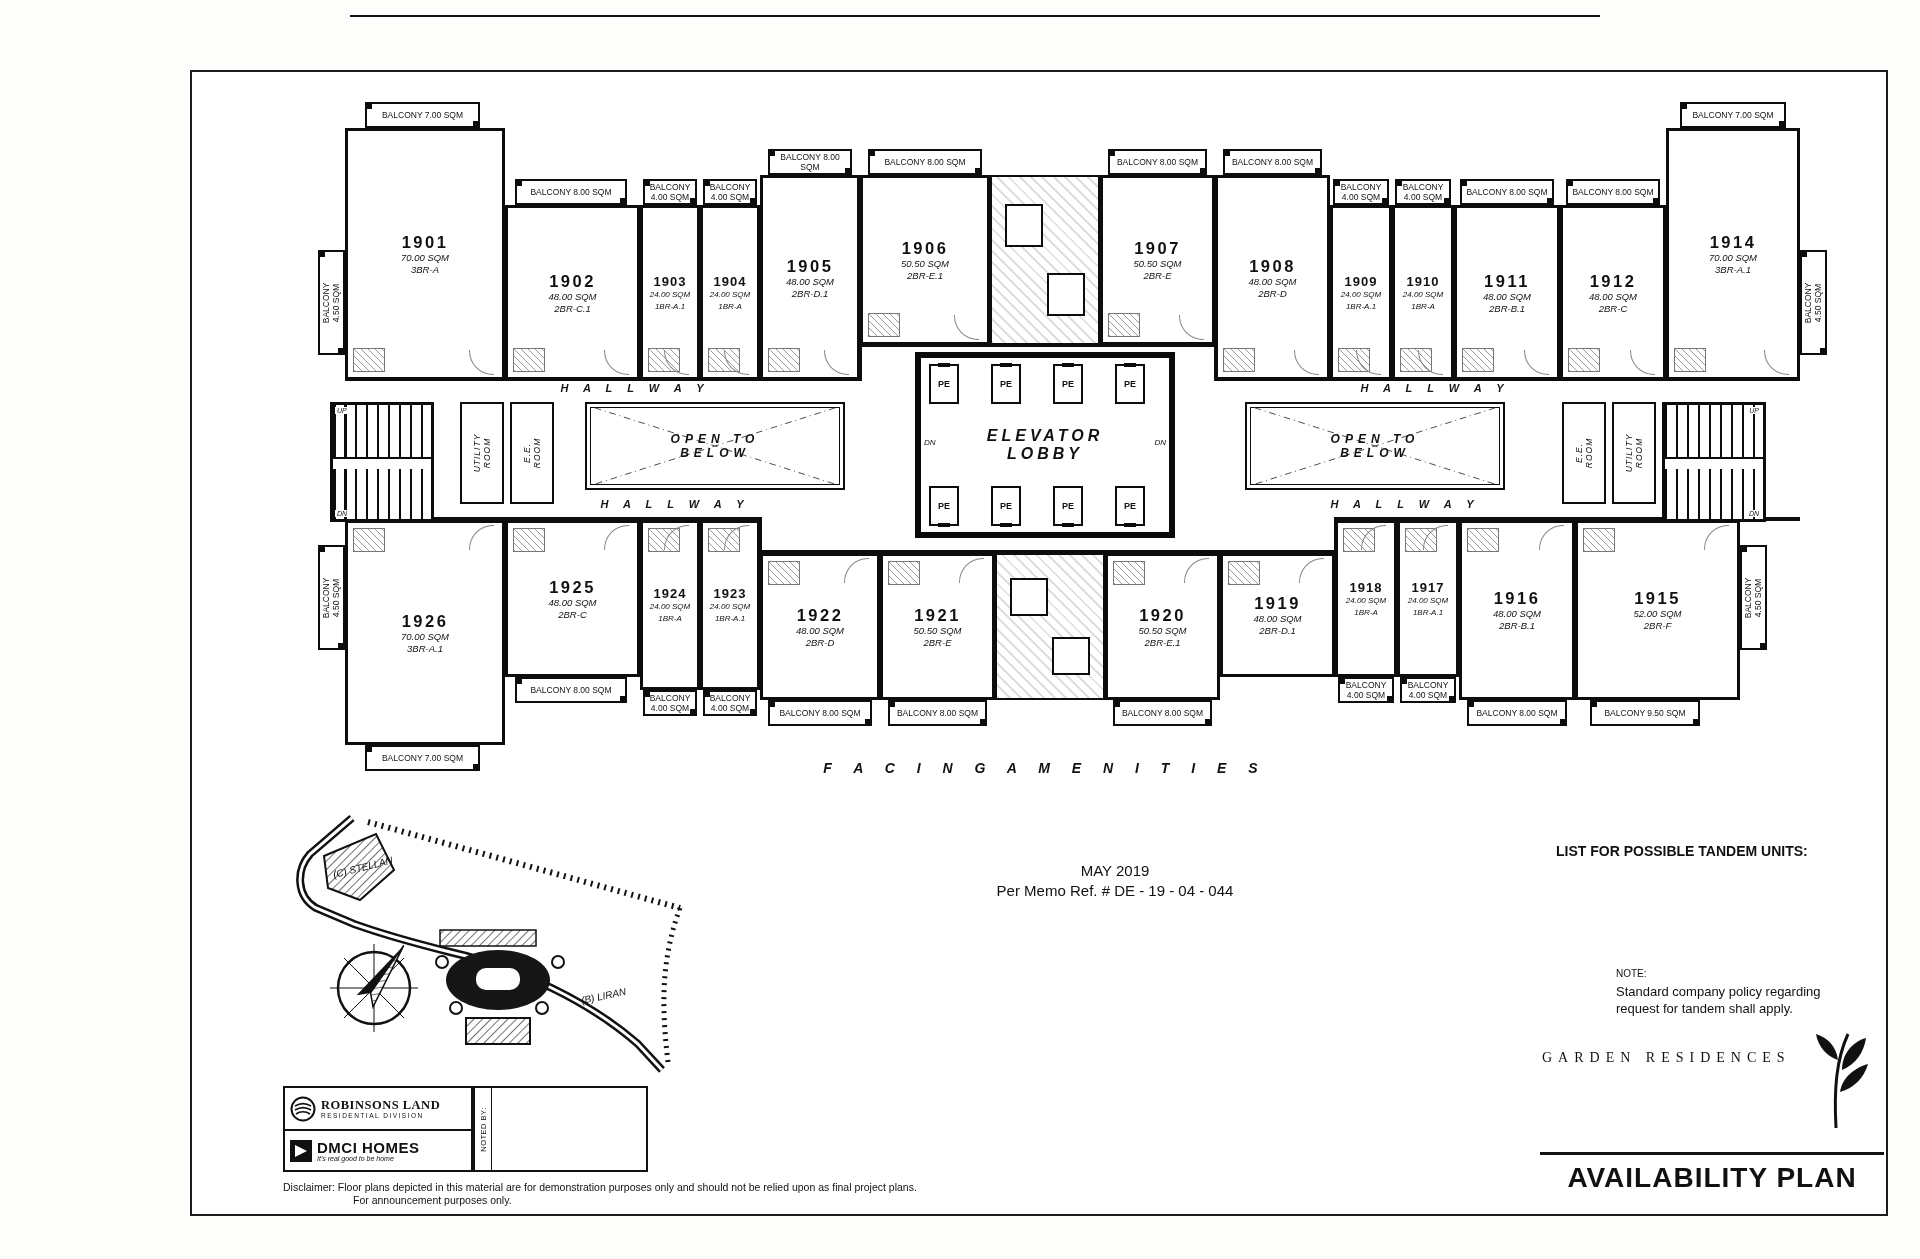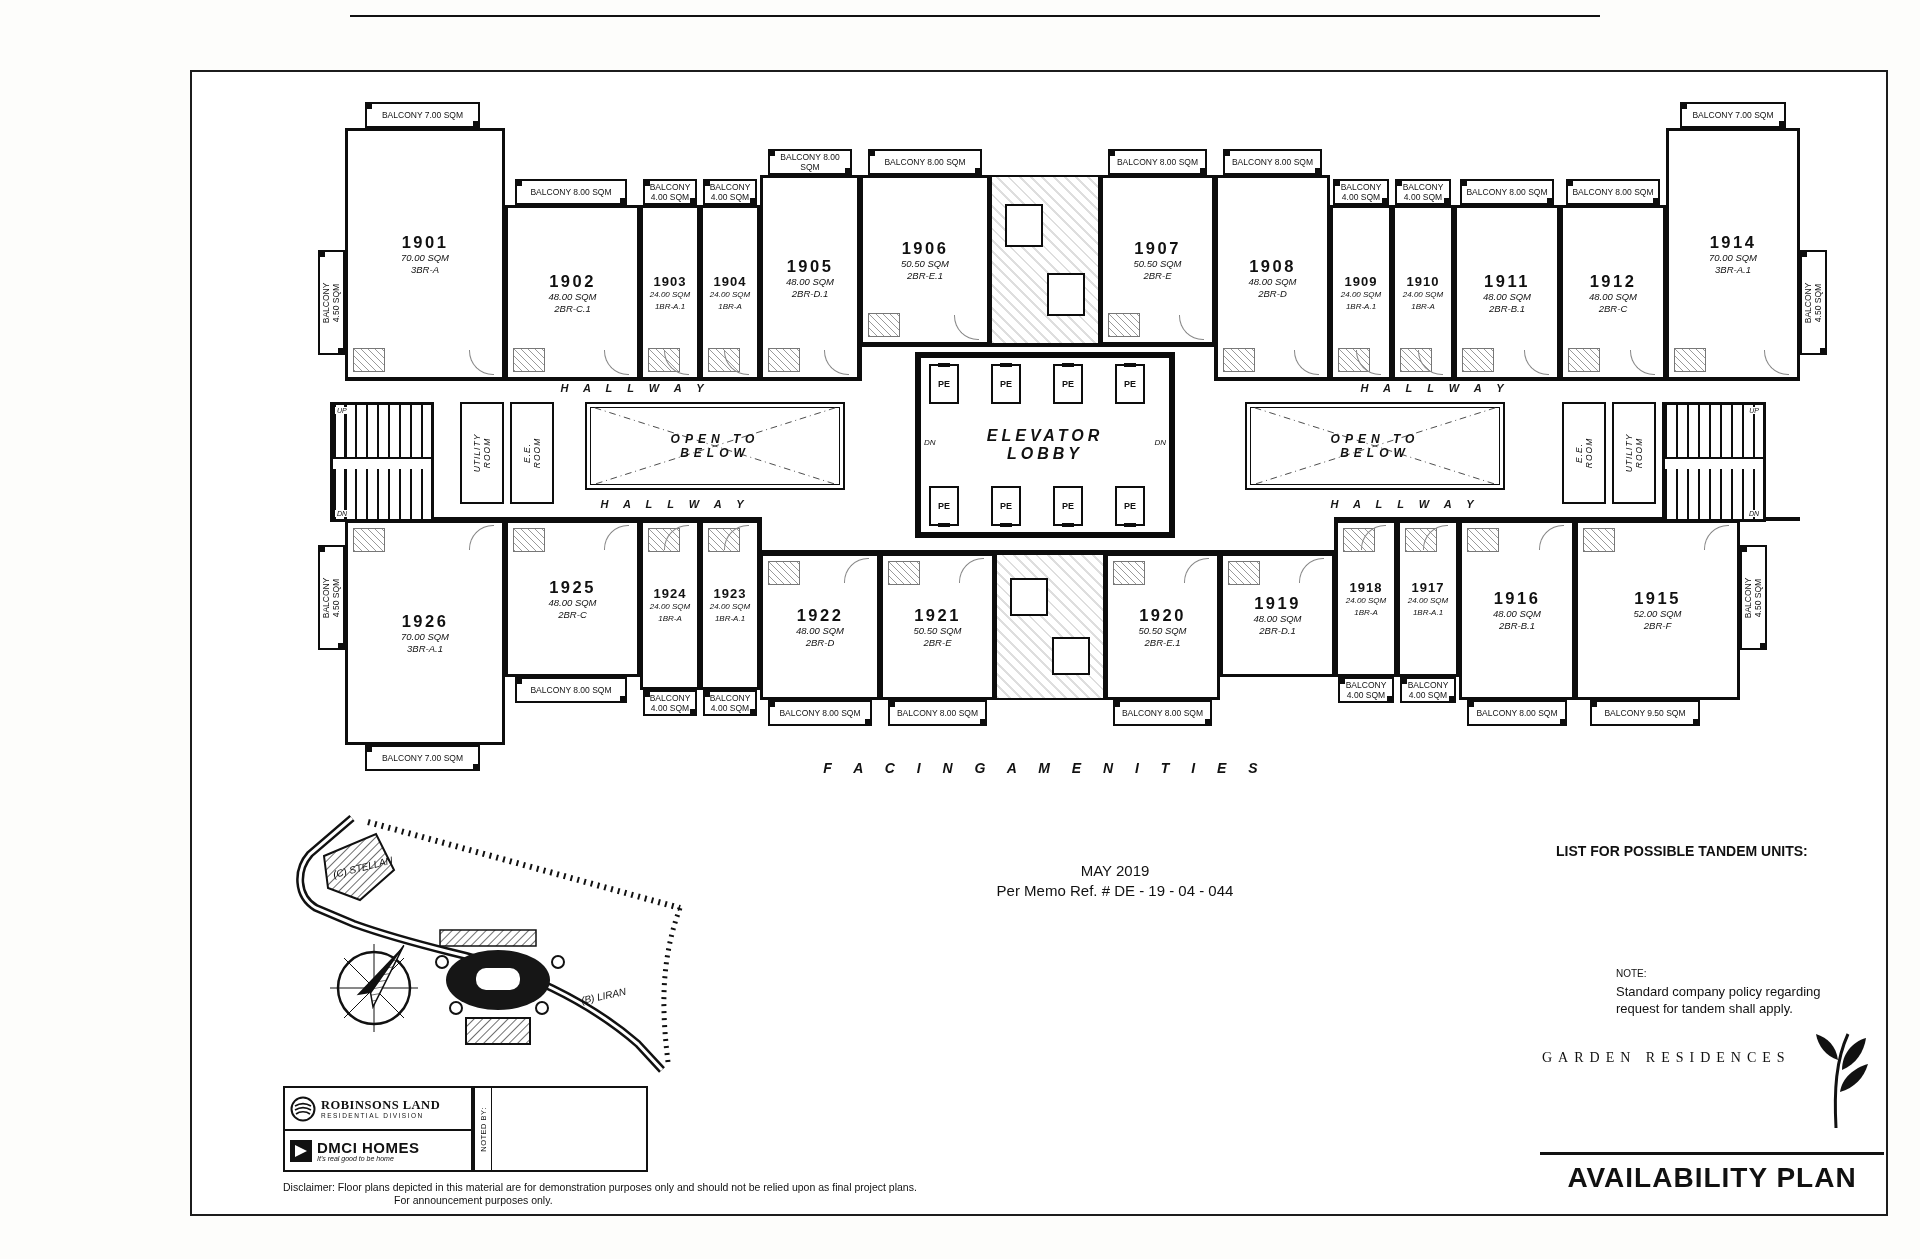--- a/index.html
+++ b/index.html
@@ -105,7 +105,7 @@
   .ncell-name{width:62px;border-right:1.5px solid #111;font-weight:bold;font-size:11px;display:flex;align-items:center;padding-left:4px;box-sizing:border-box;}
   .ncell{width:47px;border-right:1.5px solid #111;} .ncell:last-child{border-right:none;}
   .disc{position:absolute;left:283px;top:1181px;width:660px;font-size:10.5px;line-height:13px;}
-  .disc2{margin-left:111px;}
+  .disc2{margin-left:70px;}
   .sitemap{position:absolute;left:290px;top:812px;z-index:1;}
 </style>
 </head>

